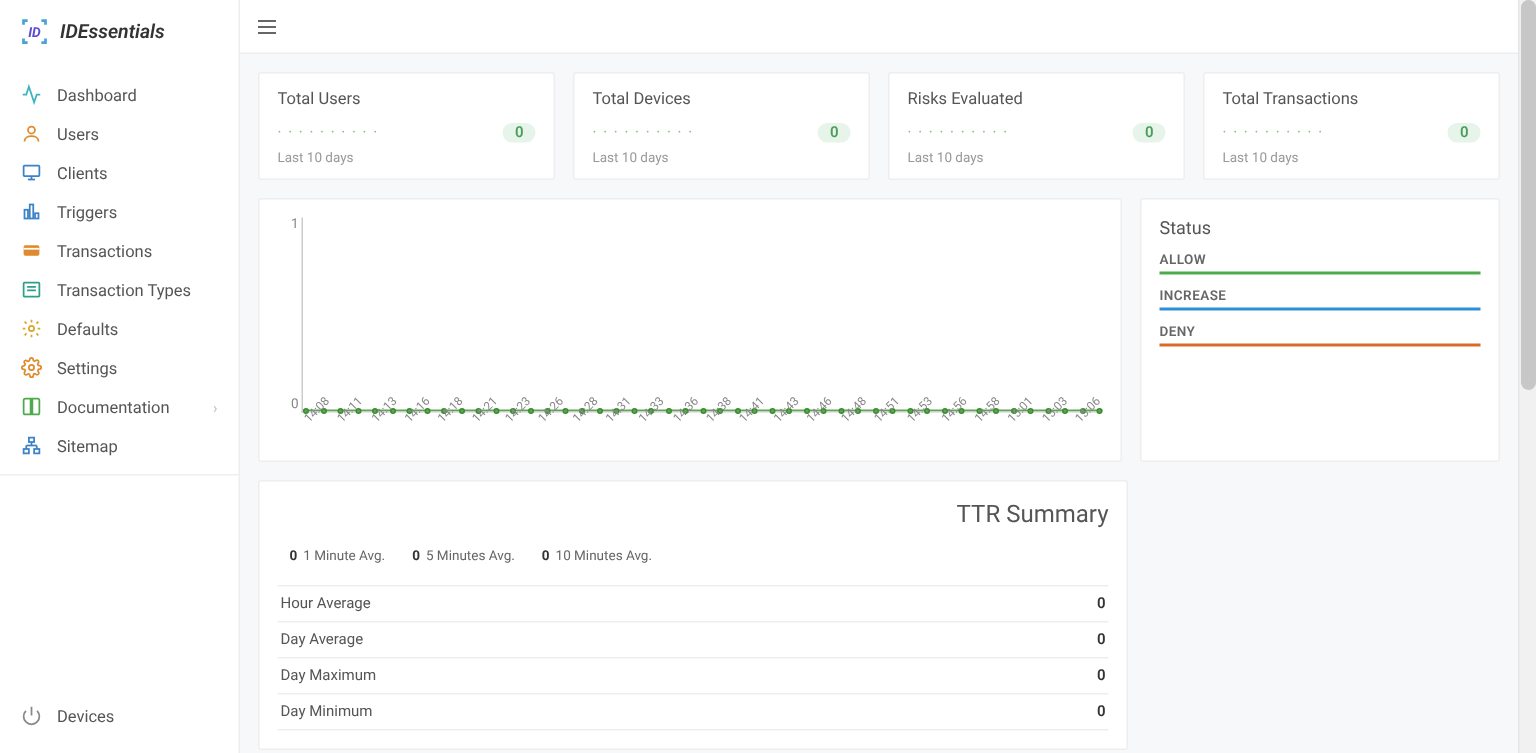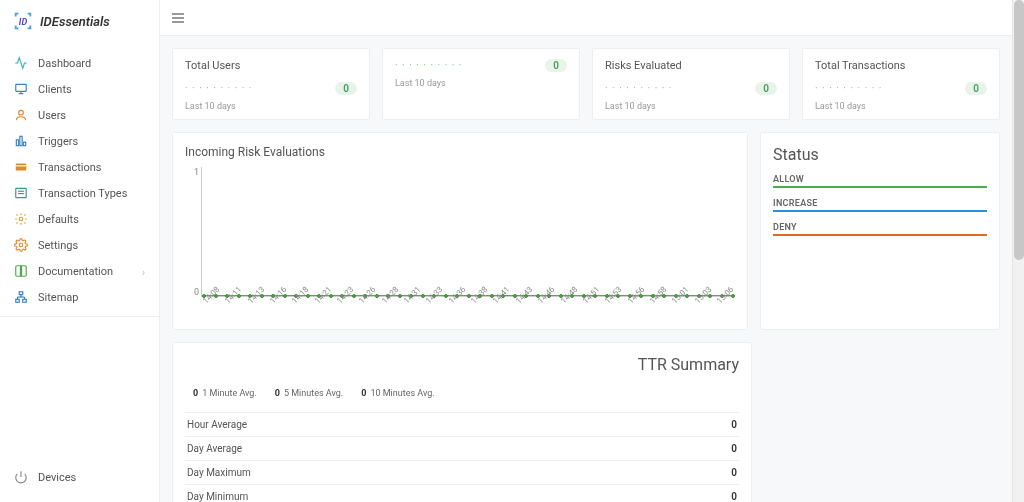--- a/index.html
+++ b/index.html
@@ -301,6 +301,7 @@
           <div class="stat-foot">Last 10 days</div>
         </div>
         <div class="stat-card">
+          <div class="stat-title">Total Devices</div>
           <div class="stat-body">
             <span class="stat-dots">· · · · · · · · · ·</span>
             <span class="stat-badge">0</span>

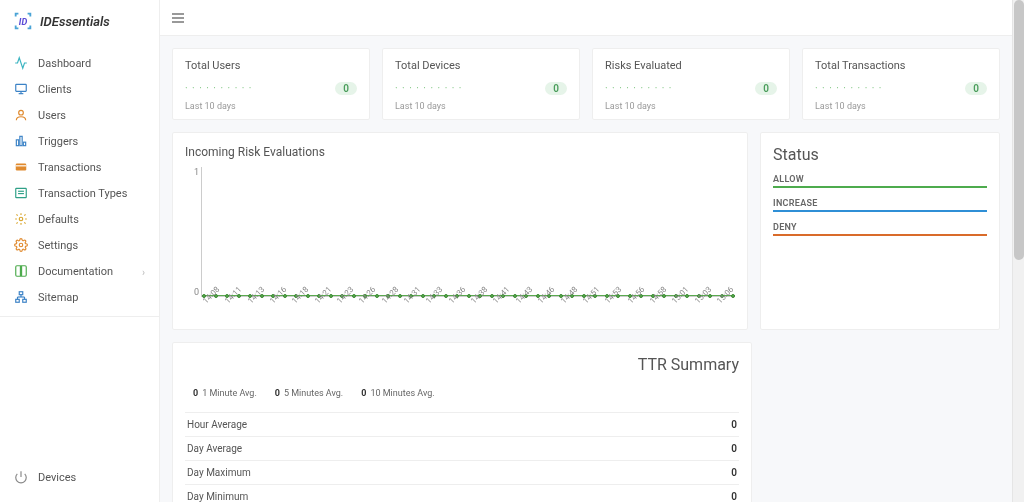--- a/index.html
+++ b/index.html
@@ -176,6 +176,15 @@
         <span>Dashboard</span>
       </div>
       <div class="nav-item">
+        <span class="nav-icon c-orange">
+          <svg viewBox="0 0 24 24" width="14" height="14" fill="none" stroke="currentColor" stroke-width="2">
+              <circle cx="12" cy="8" r="4"></circle>
+              <path d="M4 21c0-4 4-6 8-6s8 2 8 6"></path>
+            </svg>
+        </span>
+        <span>Users</span>
+      </div>
+      <div class="nav-item">
         <span class="nav-icon c-blue">
           <svg viewBox="0 0 24 24" width="14" height="14" fill="none" stroke="currentColor" stroke-width="2">
               <rect x="3" y="4" width="18" height="12" rx="1"></rect>
@@ -184,15 +193,6 @@
             </svg>
         </span>
         <span>Clients</span>
-      </div>
-      <div class="nav-item">
-        <span class="nav-icon c-orange">
-          <svg viewBox="0 0 24 24" width="14" height="14" fill="none" stroke="currentColor" stroke-width="2">
-              <circle cx="12" cy="8" r="4"></circle>
-              <path d="M4 21c0-4 4-6 8-6s8 2 8 6"></path>
-            </svg>
-        </span>
-        <span>Users</span>
       </div>
       <div class="nav-item">
         <span class="nav-icon c-blue">

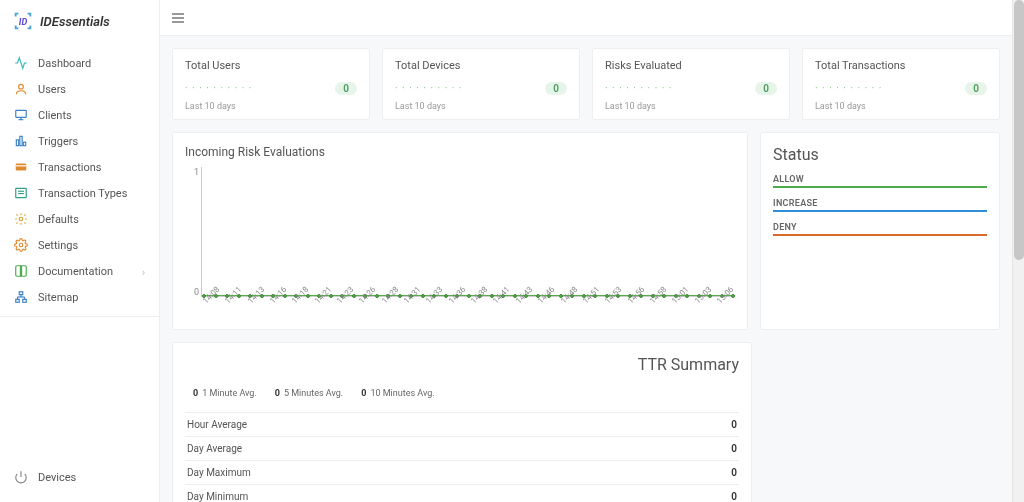--- a/index.html
+++ b/index.html
@@ -328,7 +328,6 @@
 
       <div class="mid-row">
         <div class="chart-card">
-          <div class="chart-title">Incoming Risk Evaluations</div>
           <div class="chart-area">
             <div class="chart-yaxis">
               <span>1</span>

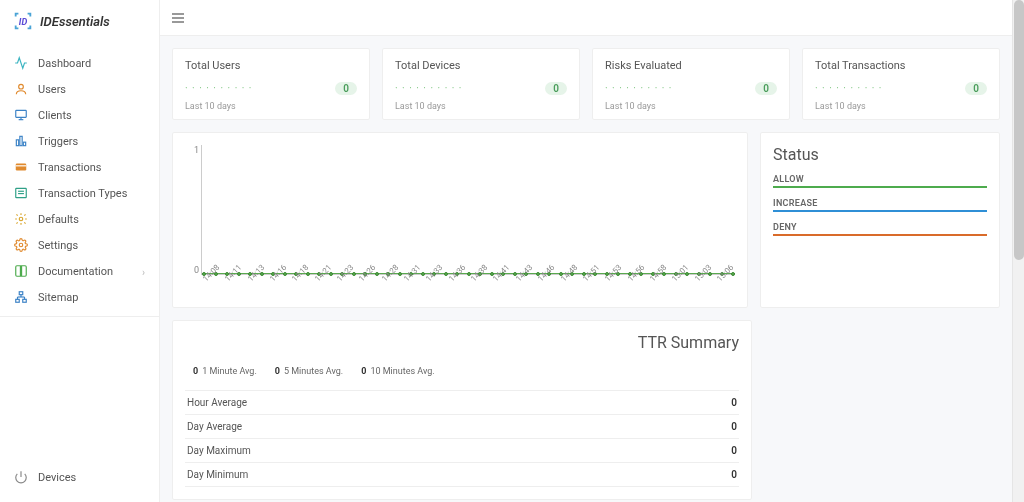--- a/index.html
+++ b/index.html
@@ -113,7 +113,7 @@
     padding:12px;
     flex-shrink:0;
   }
-  .status-title { font-size:16px; color:#555; margin-bottom:10px; }
+  .status-title { font-size:12px; color:#555; margin-bottom:10px; }
   .status-item { margin-bottom:10px; }
   .status-label { font-size:9px; color:#666; font-weight:600; letter-spacing:0.3px; margin-bottom:2px; }
   .status-bar { height:2px; width:100%; }

